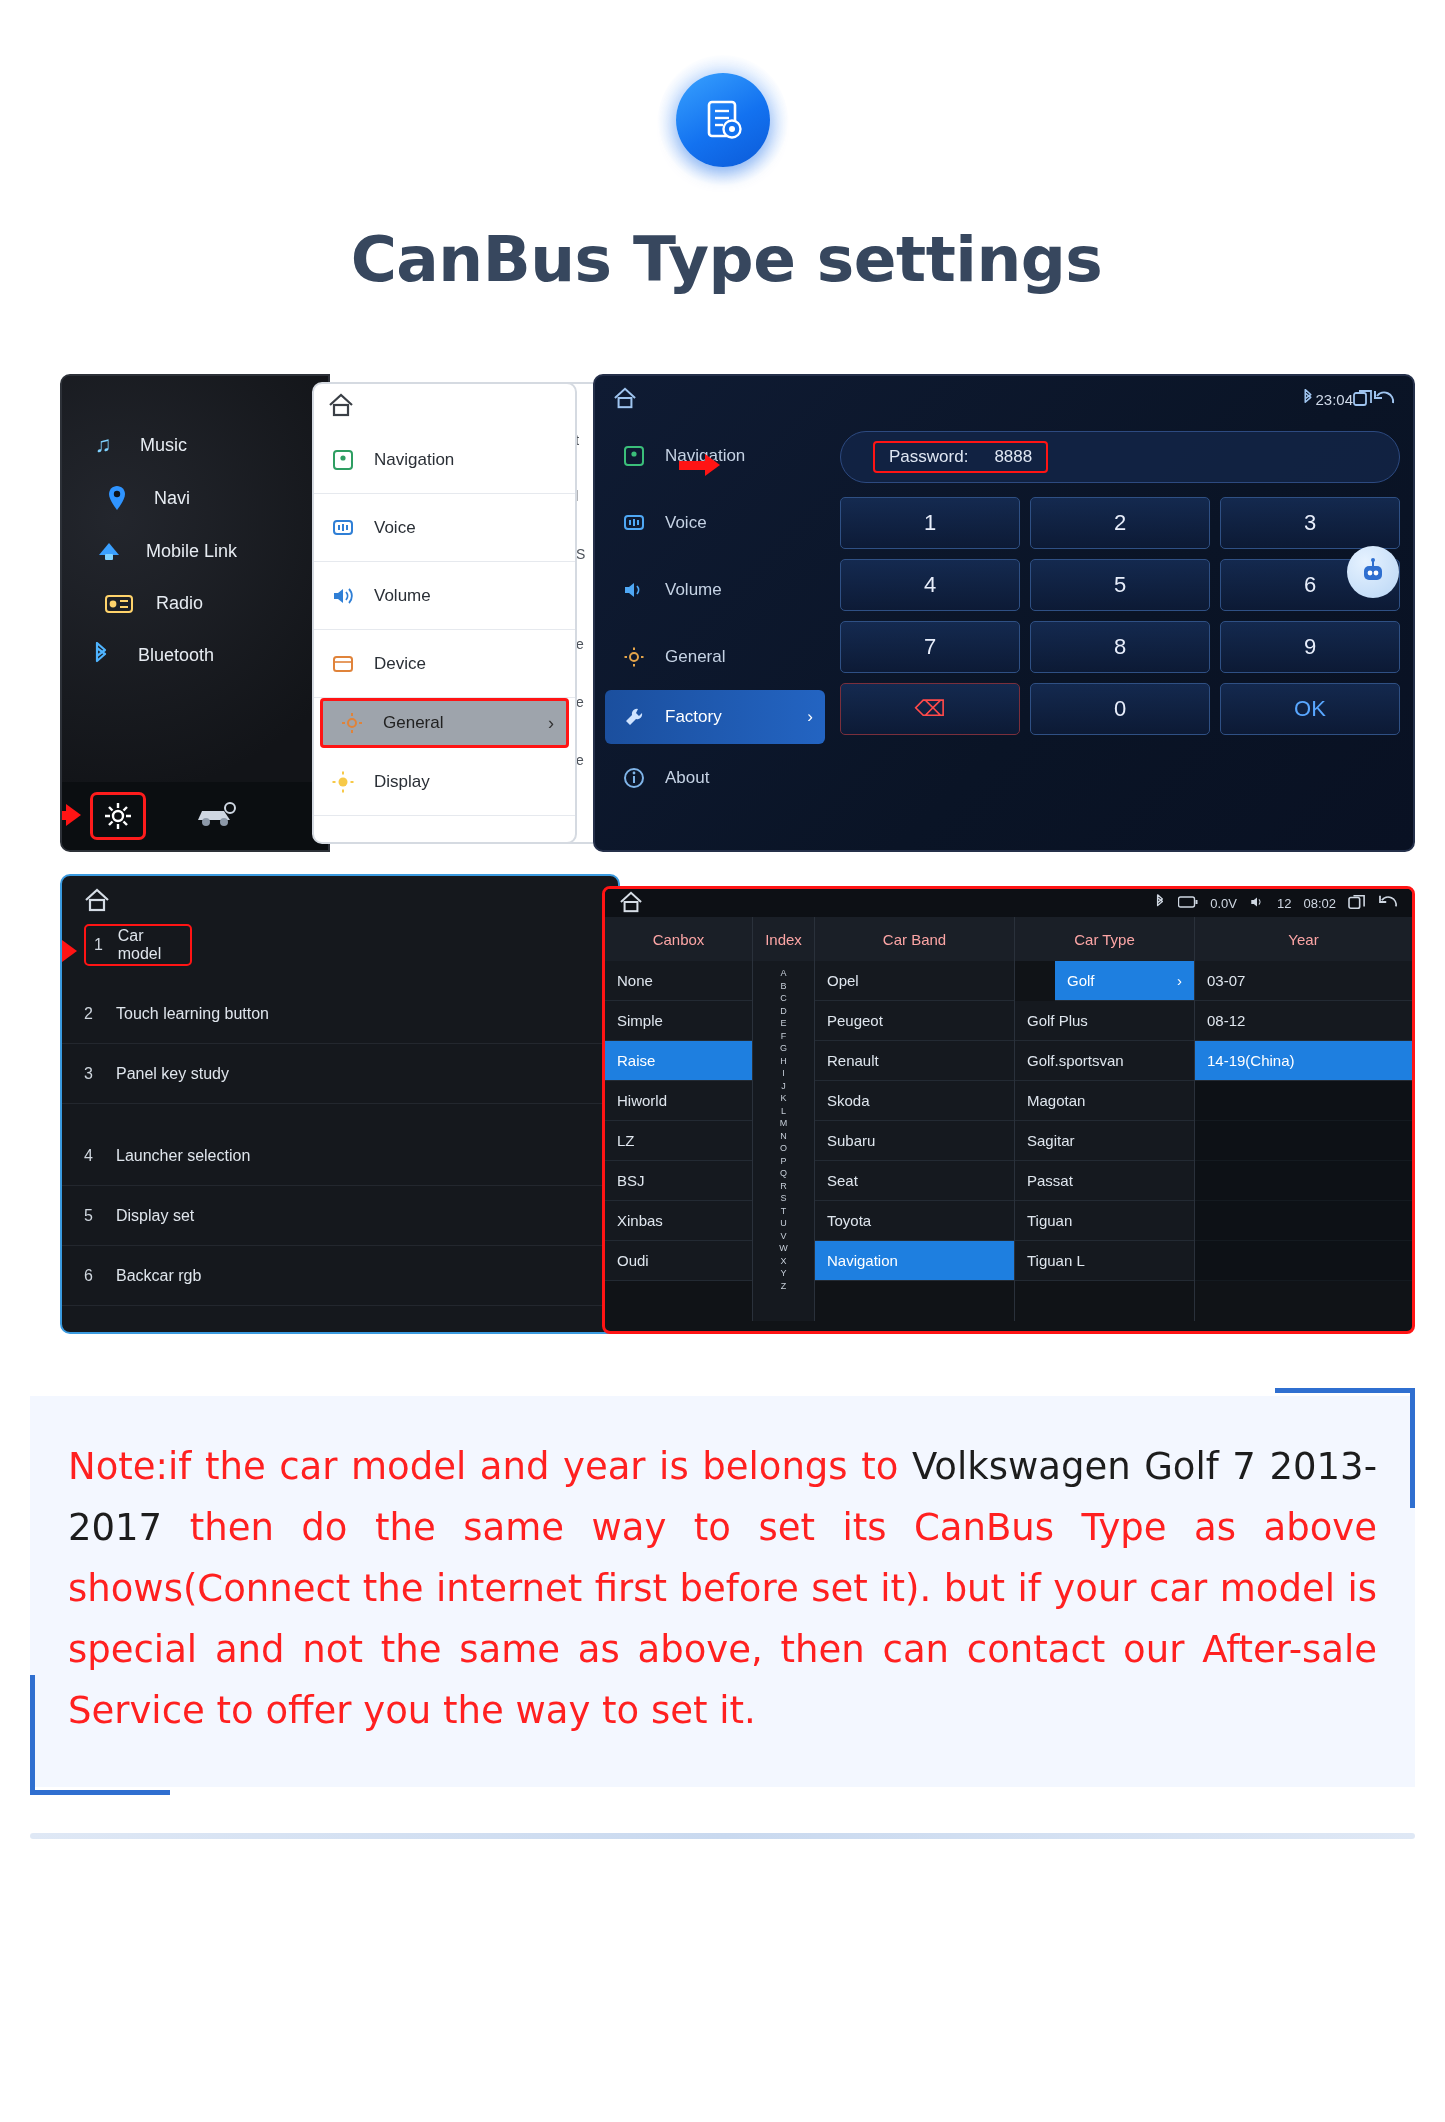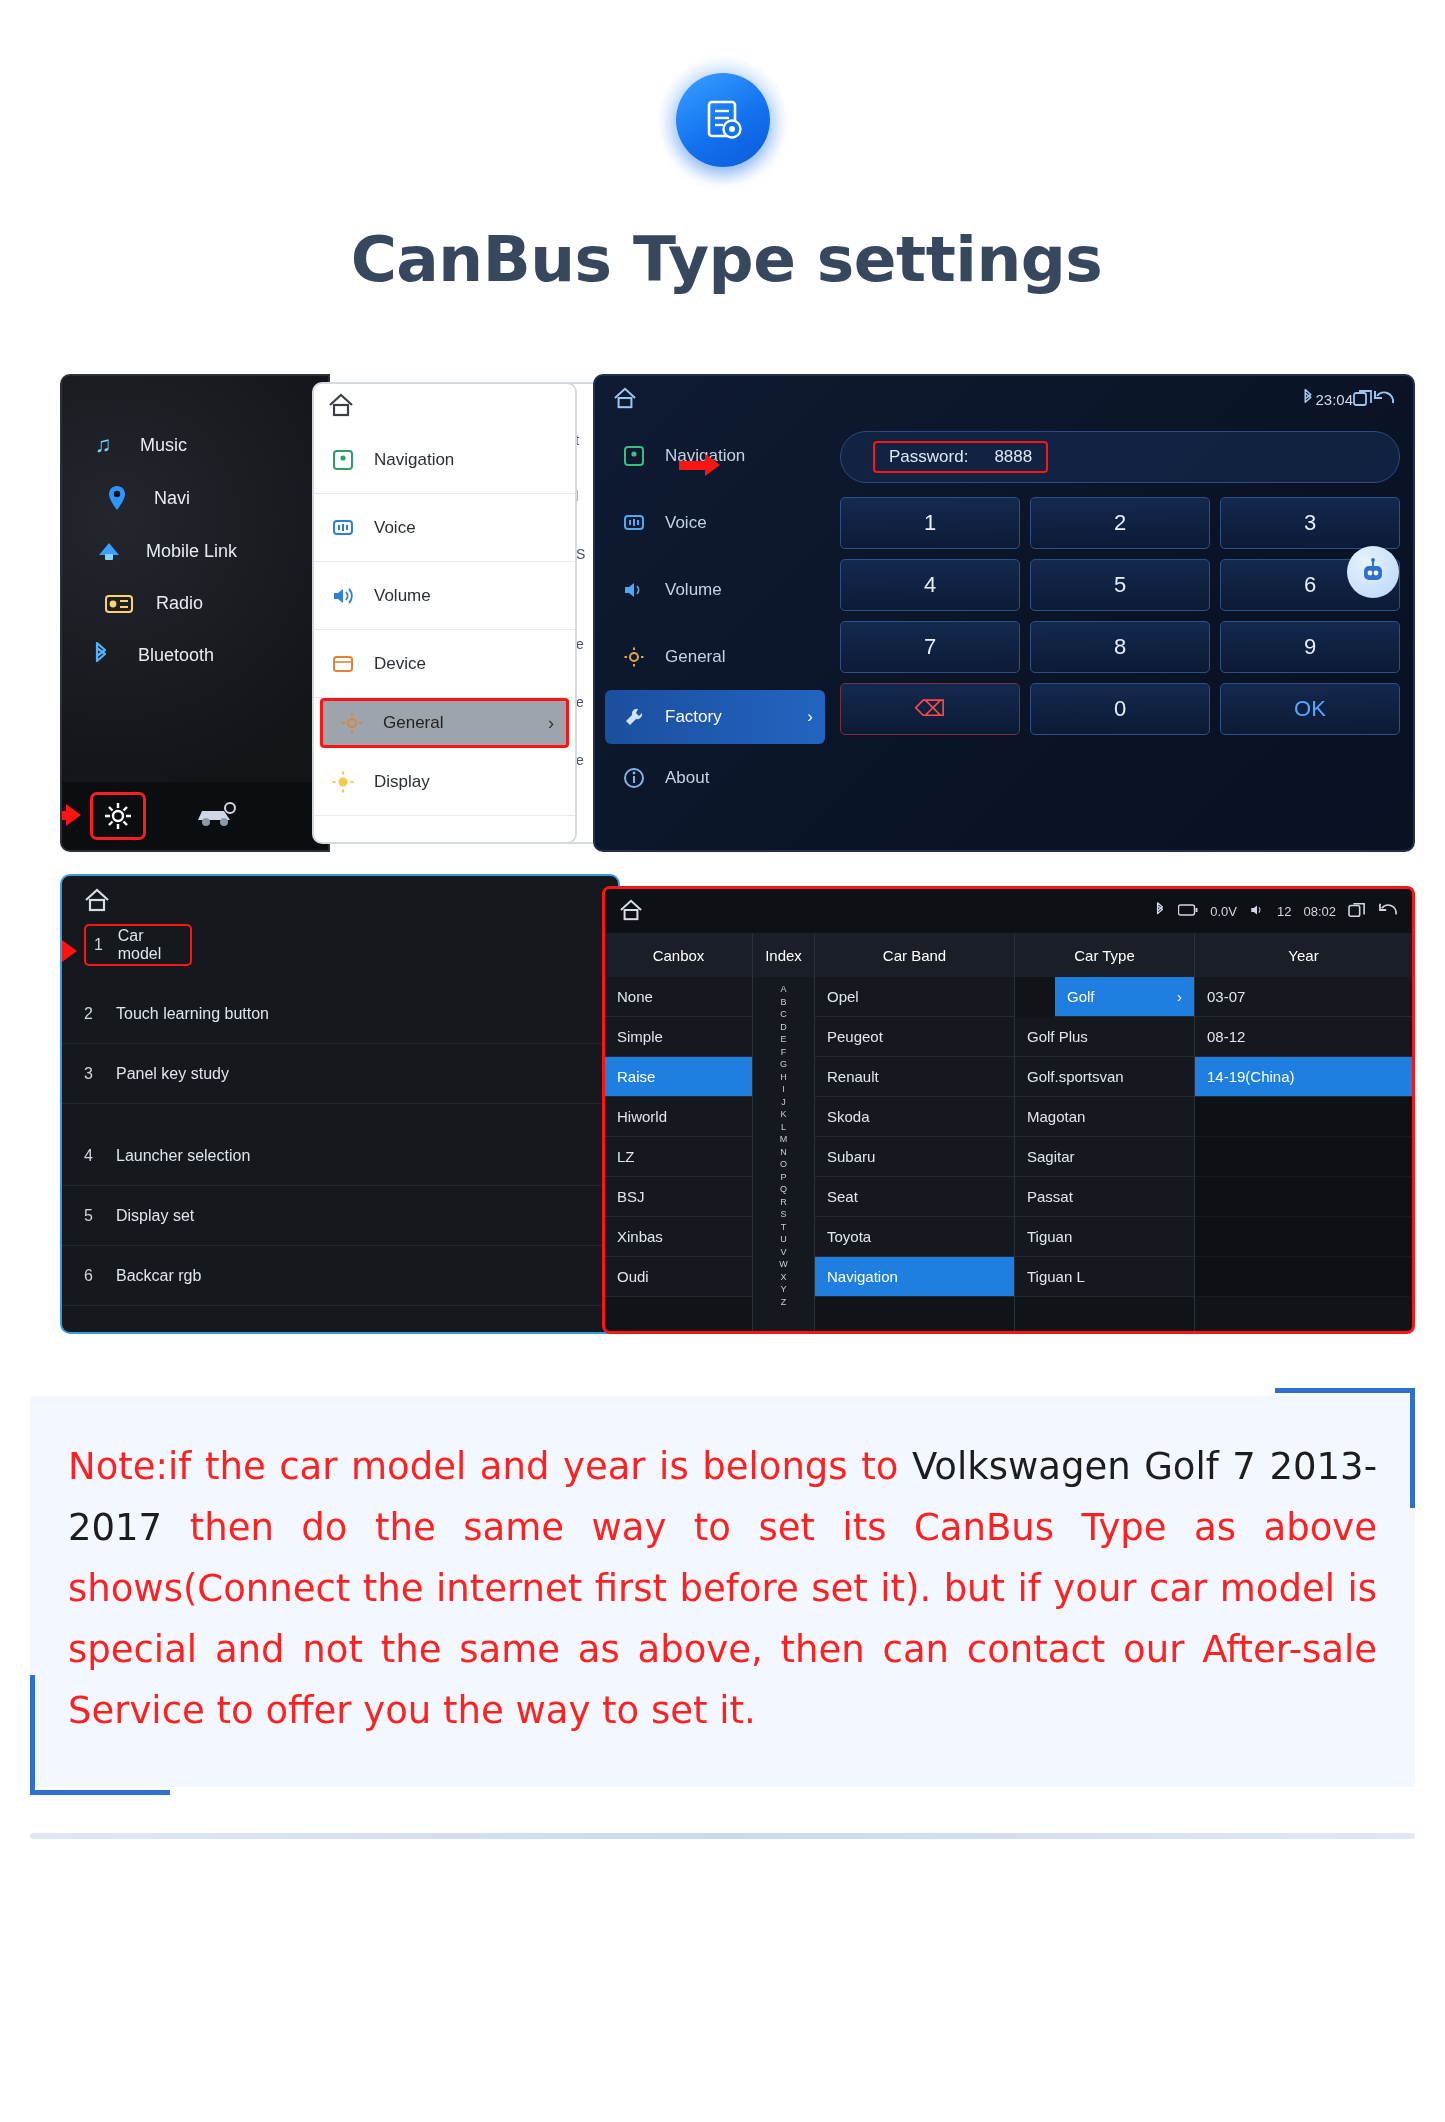--- a/index.html
+++ b/index.html
@@ -267,7 +267,7 @@
     color: #e8edf3;
   }
   .scrE-top {
-    height: 44px;
+    height: 28px;
     display: flex; align-items: center;
     padding: 0 14px; gap: 12px;
     font-size: 13px; color: #cfd7e2;

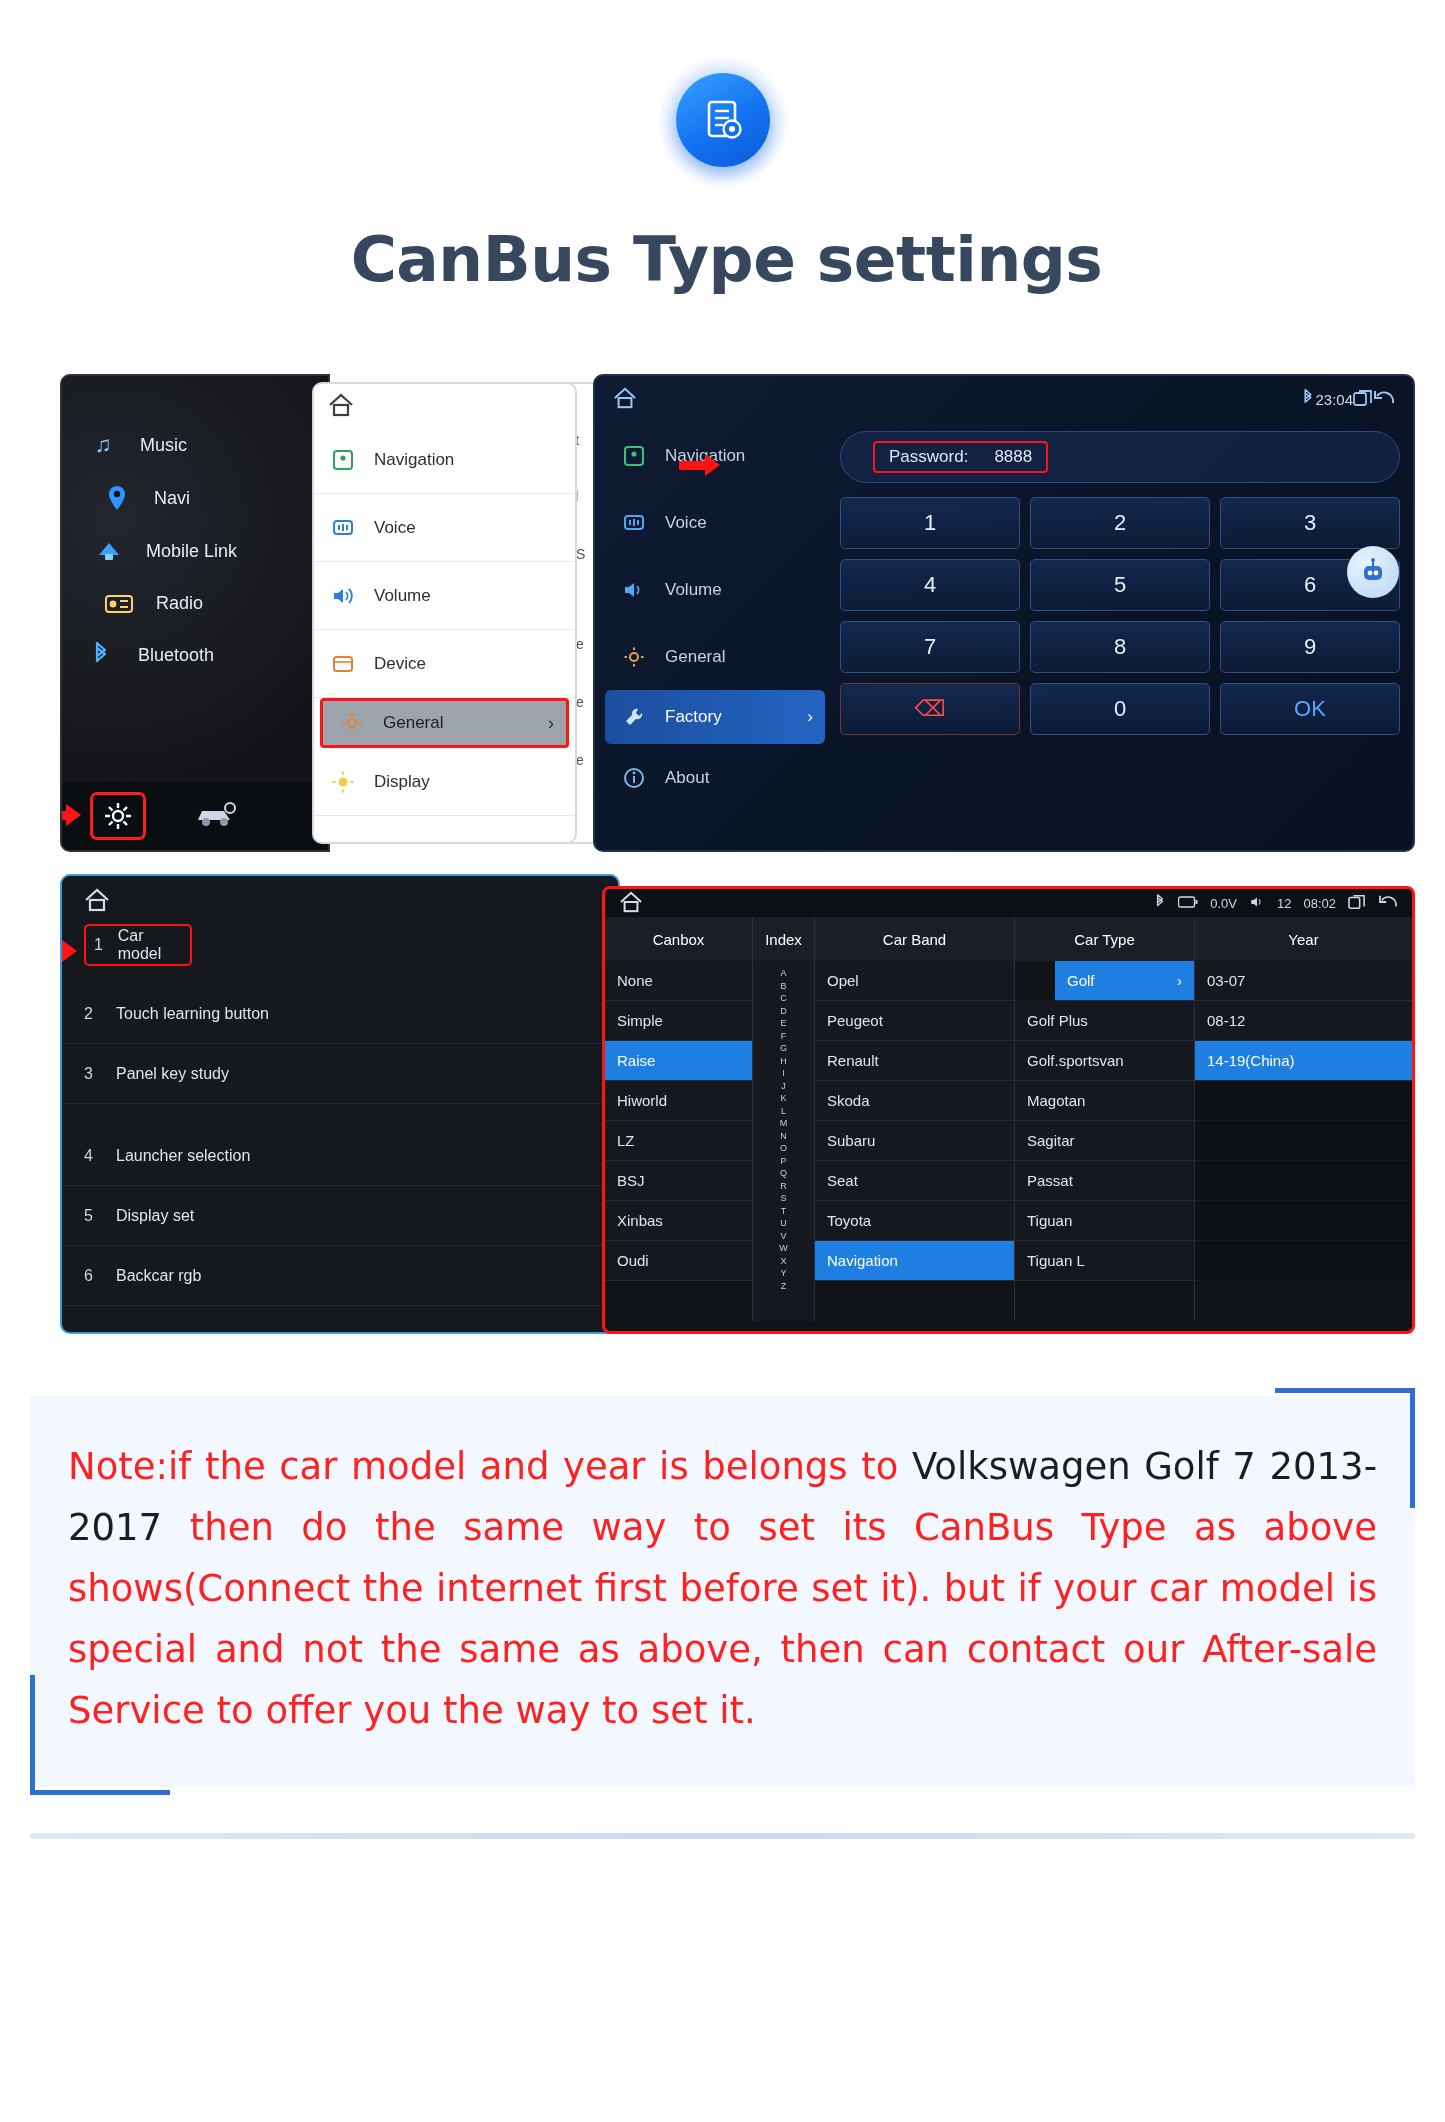--- a/index.html
+++ b/index.html
@@ -278,7 +278,7 @@
     display: flex; height: 44px;
     background: #1a1f27;
     align-items: stretch;
-    font-size: 15px; color: #ffffff;
+    font-size: 15px; color: #fca5a5;
   }
   .tblhead > div {
     display: flex; align-items: center; justify-content: center;

